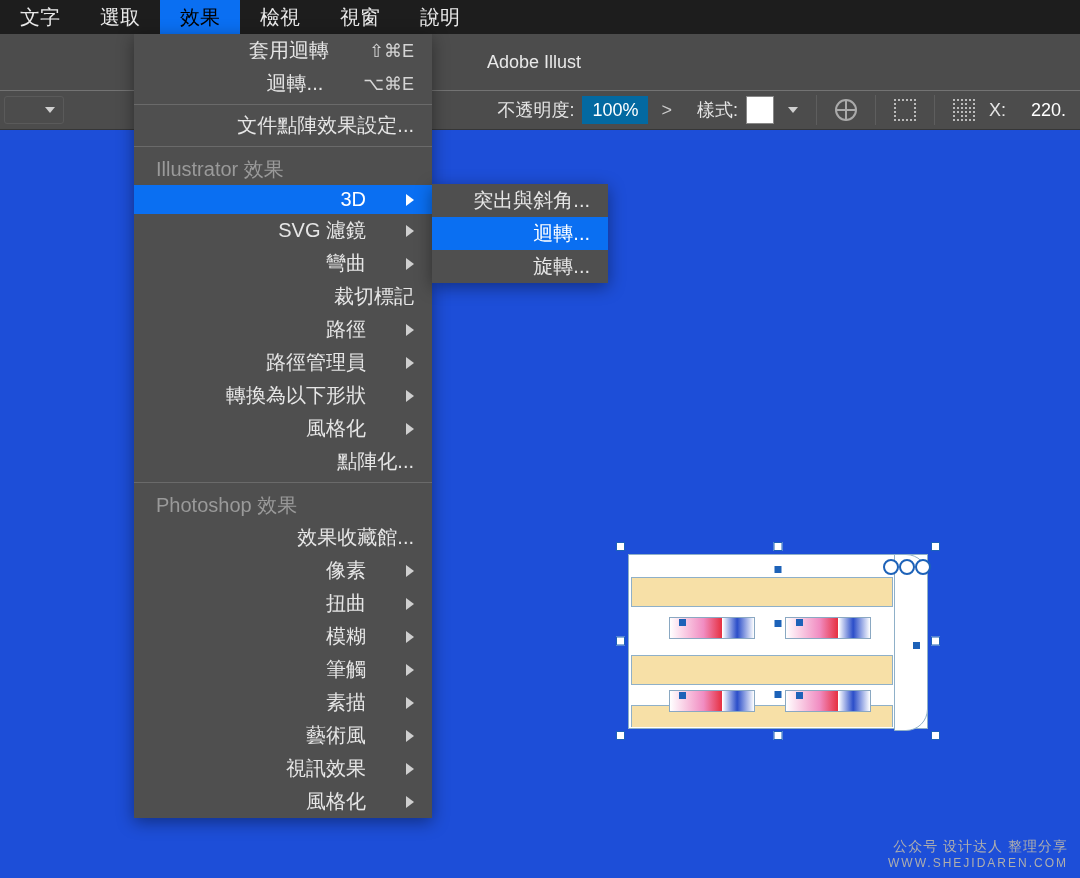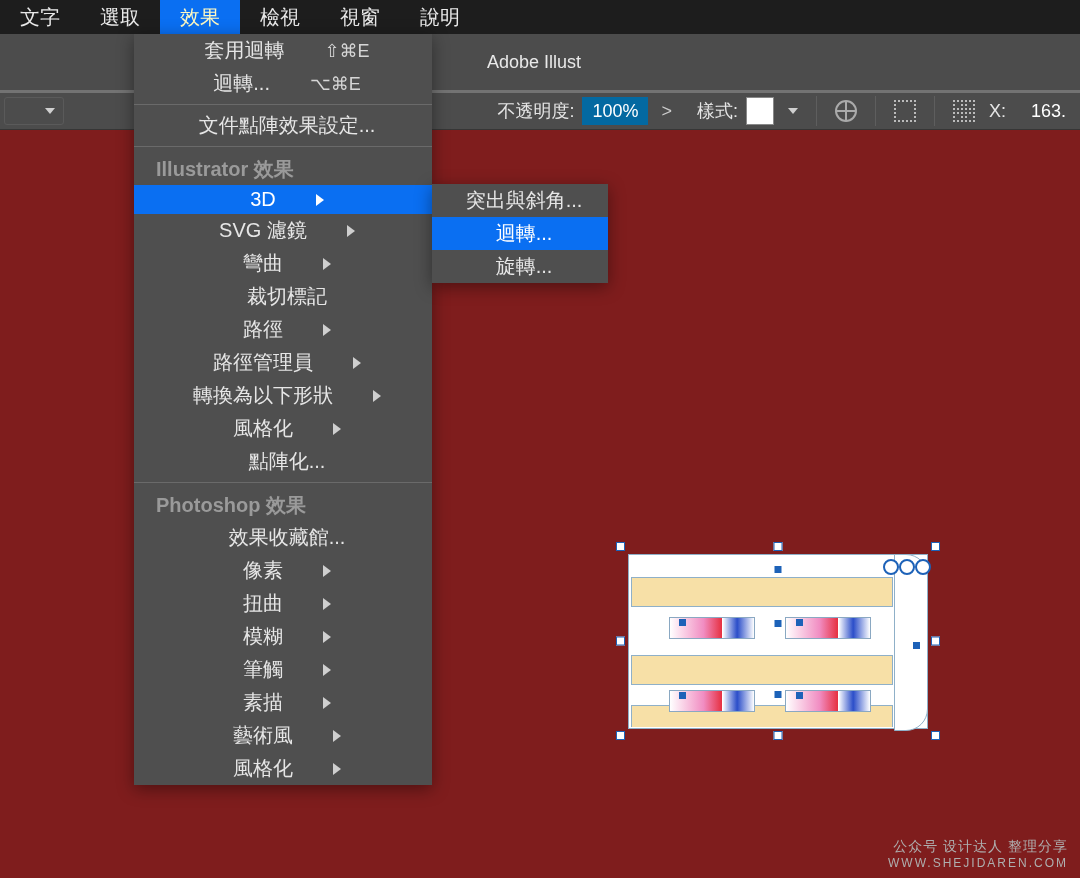--- a/index.html
+++ b/index.html
@@ -31,7 +31,7 @@
   }
   .menubar .menu-item.open {
     background: #0a6ff2;
-    color: #fef9c3;
+    color: #000000;
   }
   .appbar {
     position: absolute;

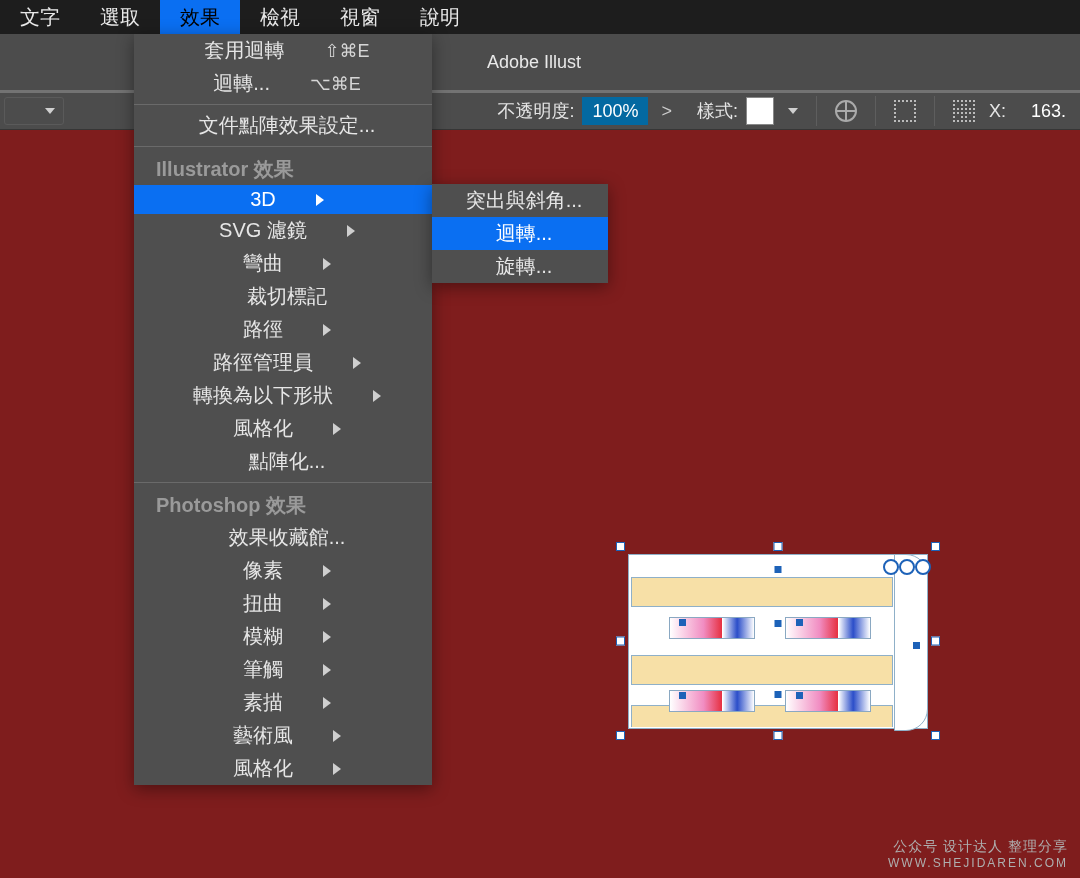--- a/index.html
+++ b/index.html
@@ -142,7 +142,7 @@
   .dropdown .row {
     display: flex;
     align-items: center;
-    justify-content: center;
+    justify-content: flex-end;
     padding: 3px 18px 3px 26px;
     min-height: 27px;
     cursor: default;

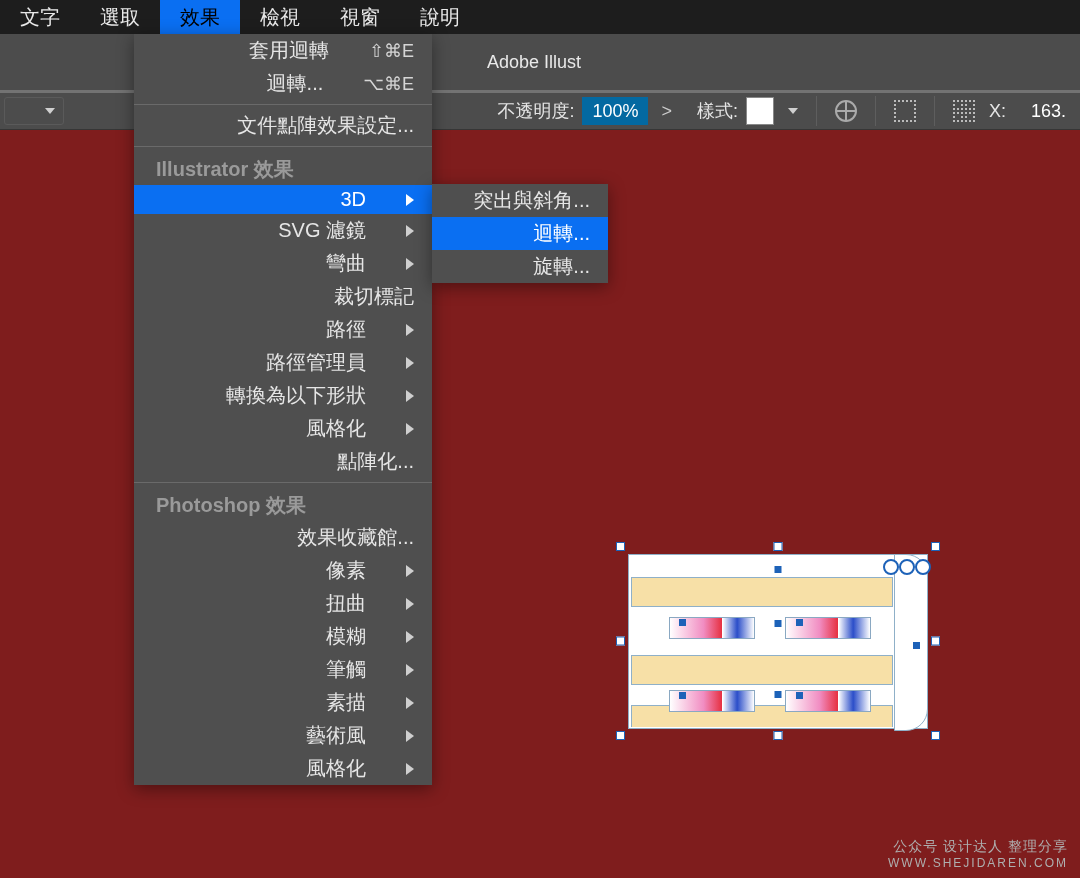--- a/index.html
+++ b/index.html
@@ -51,7 +51,7 @@
     top: 90px; left: 0; right: 0;
     height: 40px;
     background: #4c4c4c;
-    border-top: 3px solid #737373;
+    border-top: 1px solid #737373;
     border-bottom: 1px solid #363636;
     display: flex;
     align-items: center;

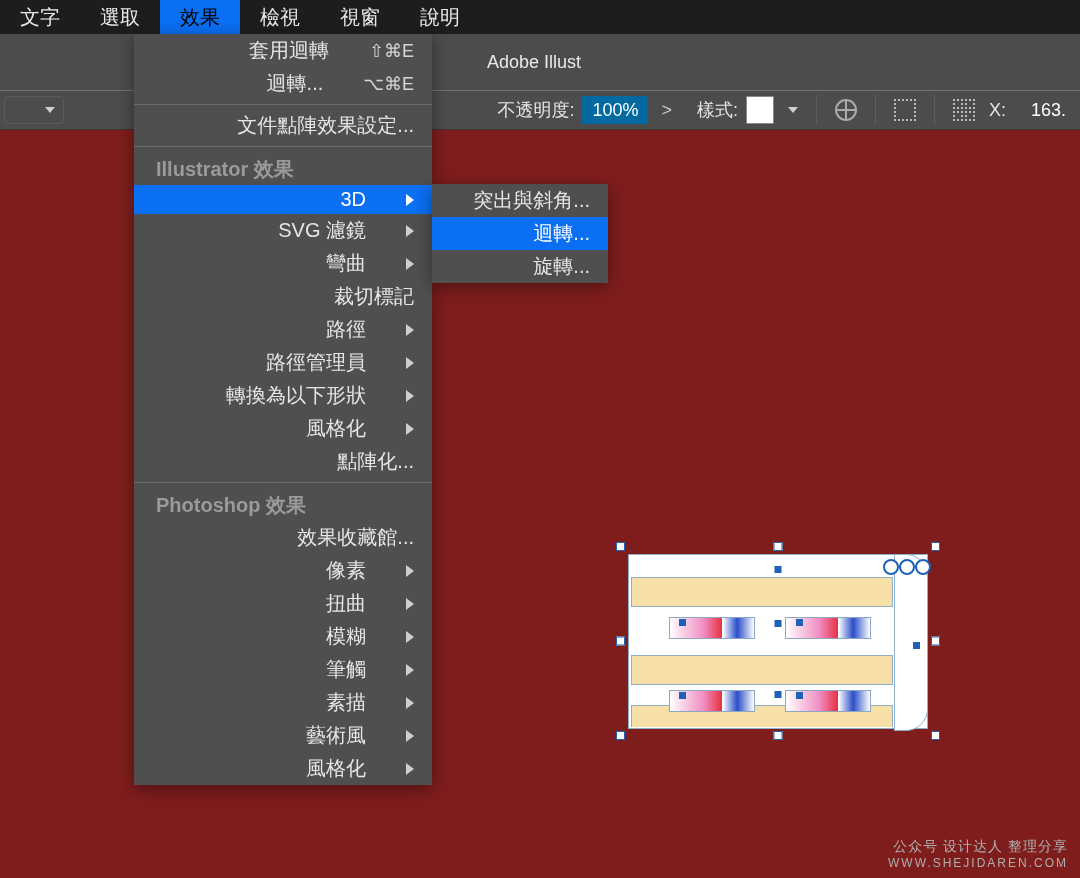--- a/index.html
+++ b/index.html
@@ -327,7 +327,7 @@
       </span>
     <span class="xlabel">X:</span>
     <div class="xval">
-        <span>163.</span>
+        <span>220.</span>
       </div>
   </div>
 </div>

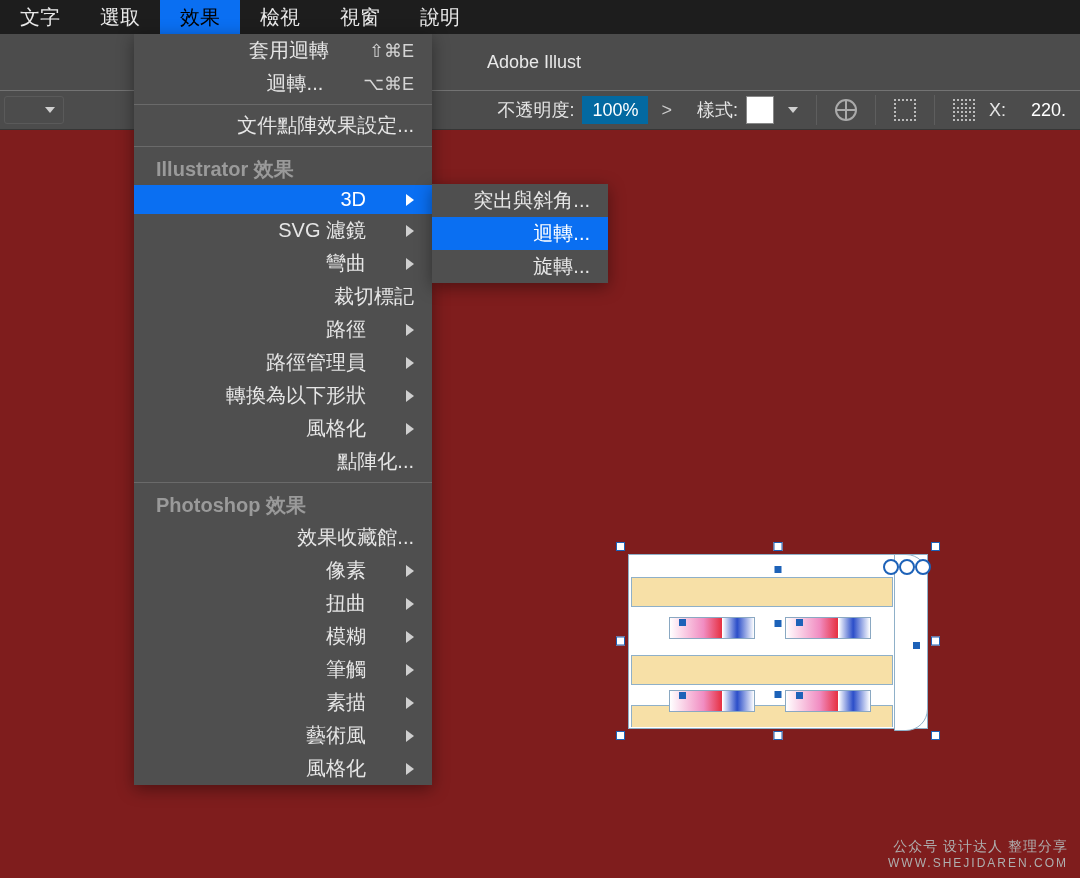--- a/index.html
+++ b/index.html
@@ -160,7 +160,6 @@
     color: #9a9a9a;
     padding: 5px 18px 2px 22px;
     font-size: 20px;
-    font-weight: bold;
   }
   .dropdown hr {
     border: none;

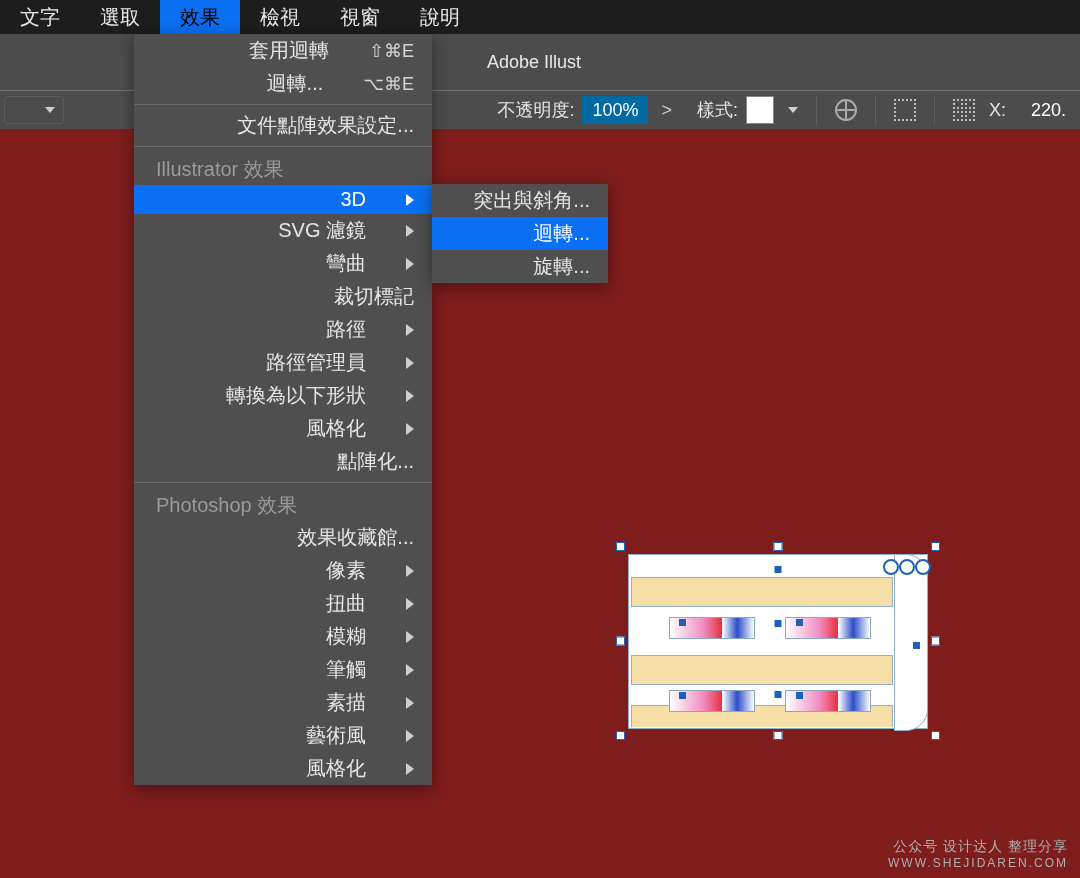--- a/index.html
+++ b/index.html
@@ -454,6 +454,10 @@
     <span class="submenu-arrow"></span>
   </div>
   <div class="row">
+    <span>視訊效果</span>
+    <span class="submenu-arrow"></span>
+  </div>
+  <div class="row">
     <span>風格化</span>
     <span class="submenu-arrow"></span>
   </div>

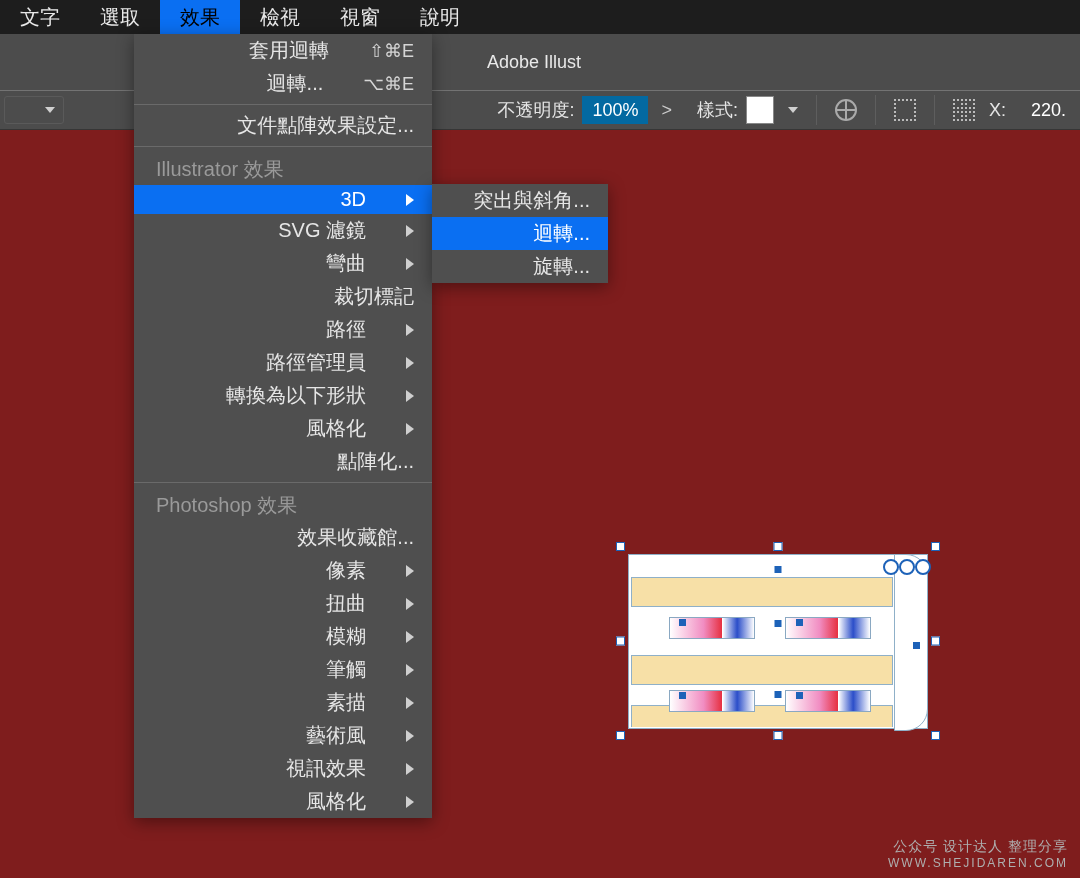--- a/index.html
+++ b/index.html
@@ -180,7 +180,7 @@
   .canvas-area {
     position: absolute;
     top: 130px; left: 0; right: 0; bottom: 0;
-    background: #7f1d1d;
+    background: #1d4ed8;
   }
   .selection-box {
     position: absolute;

